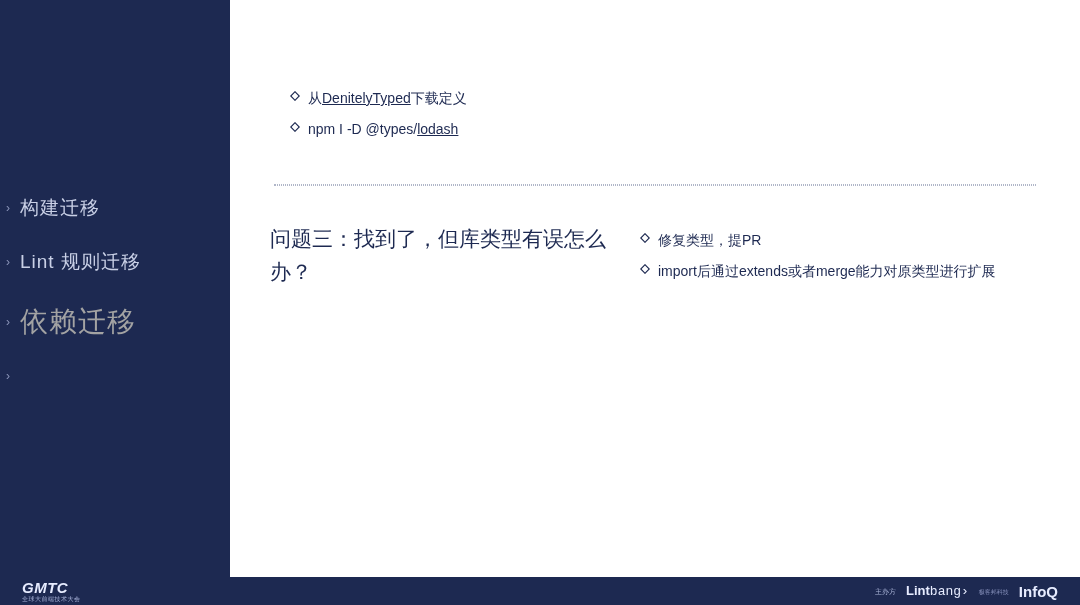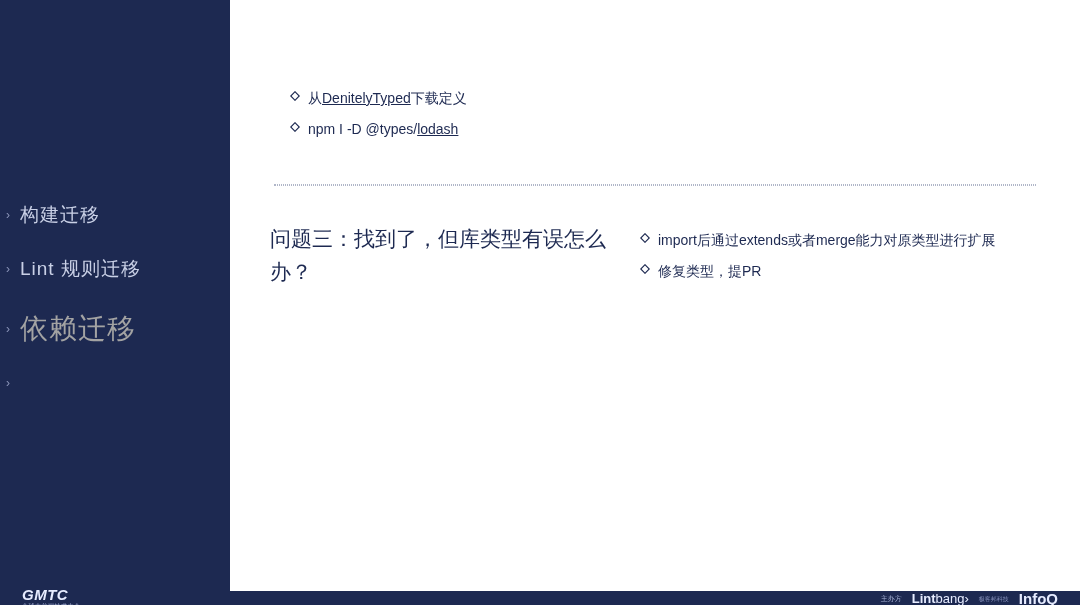--- a/index.html
+++ b/index.html
@@ -197,15 +197,15 @@
                 <rect x="2" y="2" width="6" height="6" transform="rotate(45 5 5)" fill="none" stroke="#1d2951" stroke-width="1.2"></rect>
               </svg>
           </span>
+          <span class="a-text"><span>修复类型，提PR</span></span>
+        </div>
+        <div class="bullet-row">
+          <span class="diamond">
+            <svg width="10" height="10" viewBox="0 0 10 10">
+                <rect x="2" y="2" width="6" height="6" transform="rotate(45 5 5)" fill="none" stroke="#1d2951" stroke-width="1.2"></rect>
+              </svg>
+          </span>
           <span class="a-text"><span>import后通过extends或者merge能力对原类型进行扩展</span></span>
-        </div>
-        <div class="bullet-row">
-          <span class="diamond">
-            <svg width="10" height="10" viewBox="0 0 10 10">
-                <rect x="2" y="2" width="6" height="6" transform="rotate(45 5 5)" fill="none" stroke="#1d2951" stroke-width="1.2"></rect>
-              </svg>
-          </span>
-          <span class="a-text"><span>修复类型，提PR</span></span>
         </div>
       </div>
     </div>

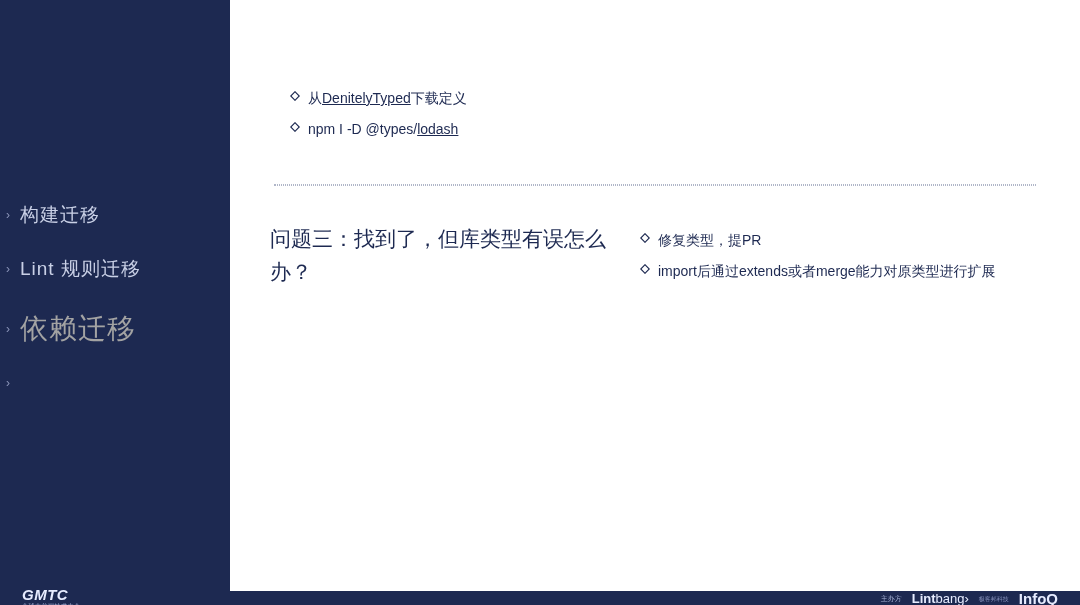--- a/index.html
+++ b/index.html
@@ -86,7 +86,7 @@
     .diamond svg { display: block; }
     .a-text .ul { text-decoration: underline; }
     .footer {
-      height: 14px;
+      height: 28px;
       background: #1d2951;
       color: #e7ecff;
       display: flex;

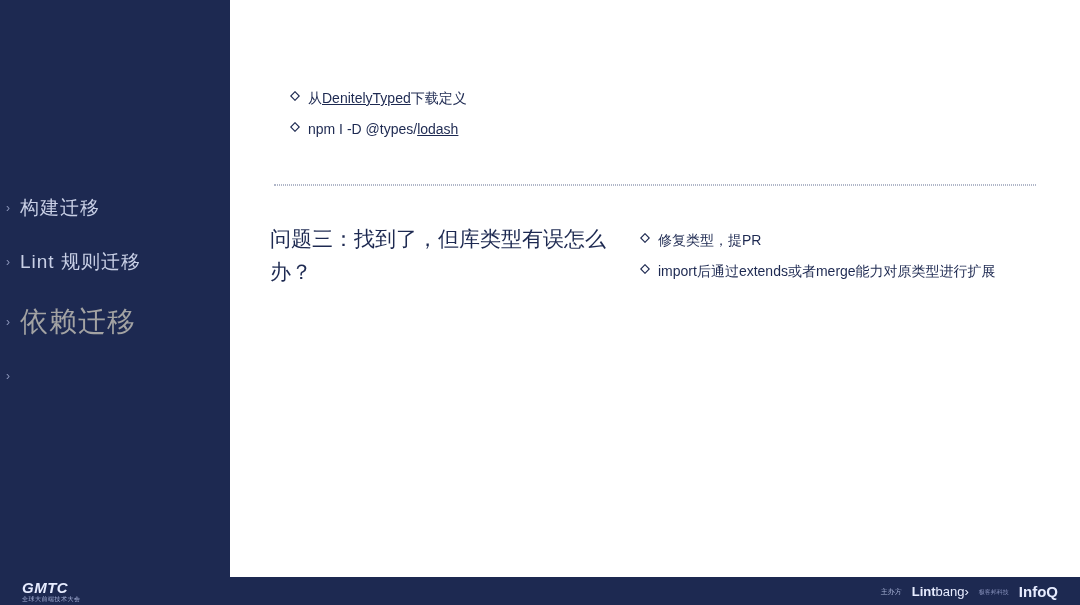--- a/index.html
+++ b/index.html
@@ -130,7 +130,7 @@
       font-size: 13px;
       font-weight: 700;
     }
-    .brand .thin { font-weight: 400; }
+    .brand .thin { font-weight: 400; font-family: Liberation Mono, monospace; }
     .brand-infoq {
       font-size: 15px;
       font-weight: 700;

